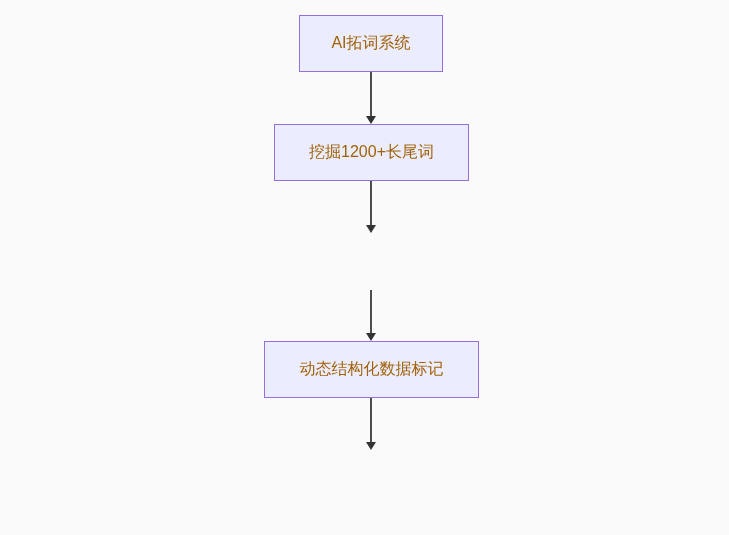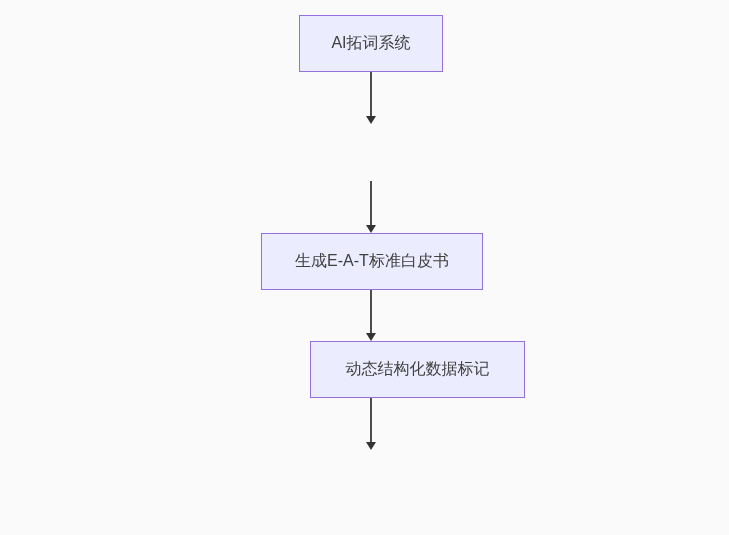--- a/index.html
+++ b/index.html
@@ -20,7 +20,7 @@
     position: absolute;
     background: #ECECFF;
     border: 1px solid #9370DB;
-    color: #404040;
+    color: #a16207;
     font-size: 16px;
     display: flex;
     align-items: center;

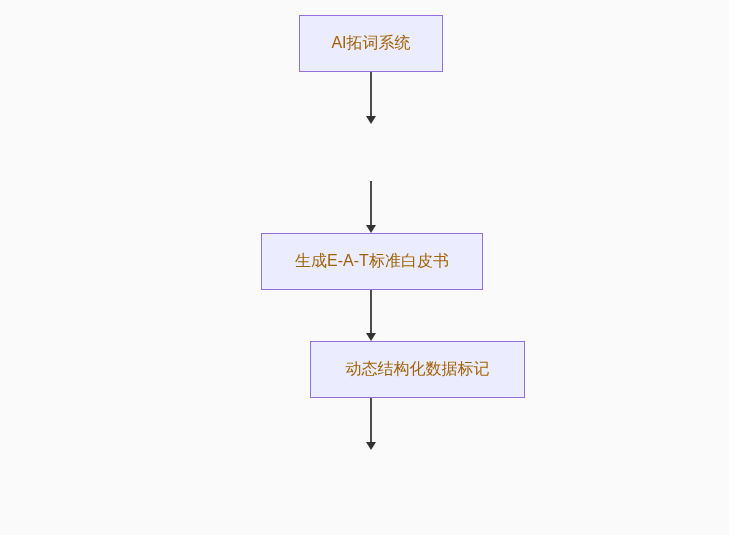--- a/index.html
+++ b/index.html
@@ -77,6 +77,9 @@
     <div class="head"></div>
   </div>
 
+  <div class="node n2">
+    <span>挖掘1200+长尾词</span>
+  </div>
 
   <div class="arrow a2">
     <div class="line"></div>

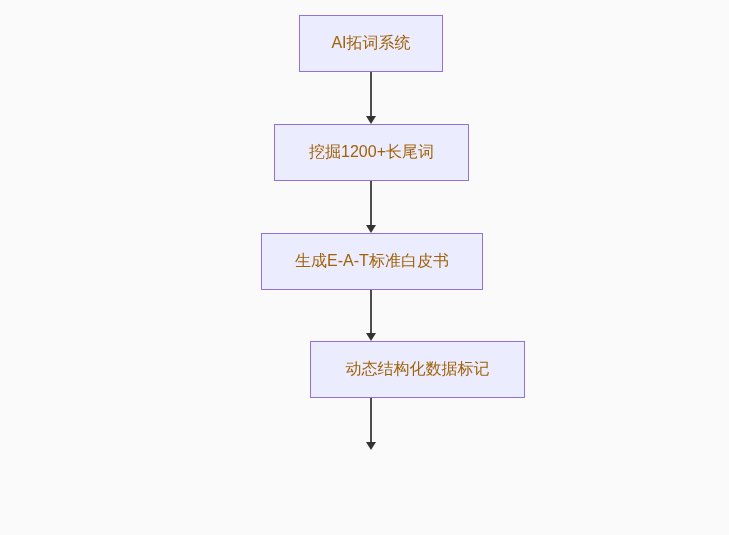--- a/index.html
+++ b/index.html
@@ -86,9 +86,6 @@
     <div class="head"></div>
   </div>
 
-  <div class="node n3">
-    <span>生成E-A-T标准白皮书</span>
-  </div>
 
   <div class="arrow a3">
     <div class="line"></div>

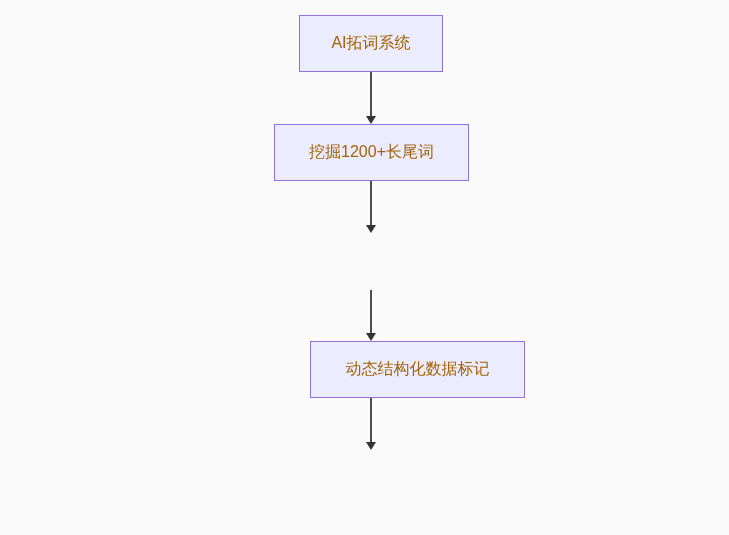--- a/index.html
+++ b/index.html
@@ -32,7 +32,7 @@
   .n1 { left: 299px; top: 15px;  width: 144px; height: 57px; }
   .n2 { left: 274px; top: 124px; width: 195px; height: 57px; }
   .n3 { left: 261px; top: 233px; width: 222px; height: 57px; }
-  .n4 { left: 264px; top: 341px; width: 215px; height: 57px; margin-left: 46px; }
+  .n4 { left: 264px; top: 341px; width: 215px; height: 57px; }
   .n5 { left: 254px; top: 450px; width: 231px; height: 56px; }
 
   .arrow {

